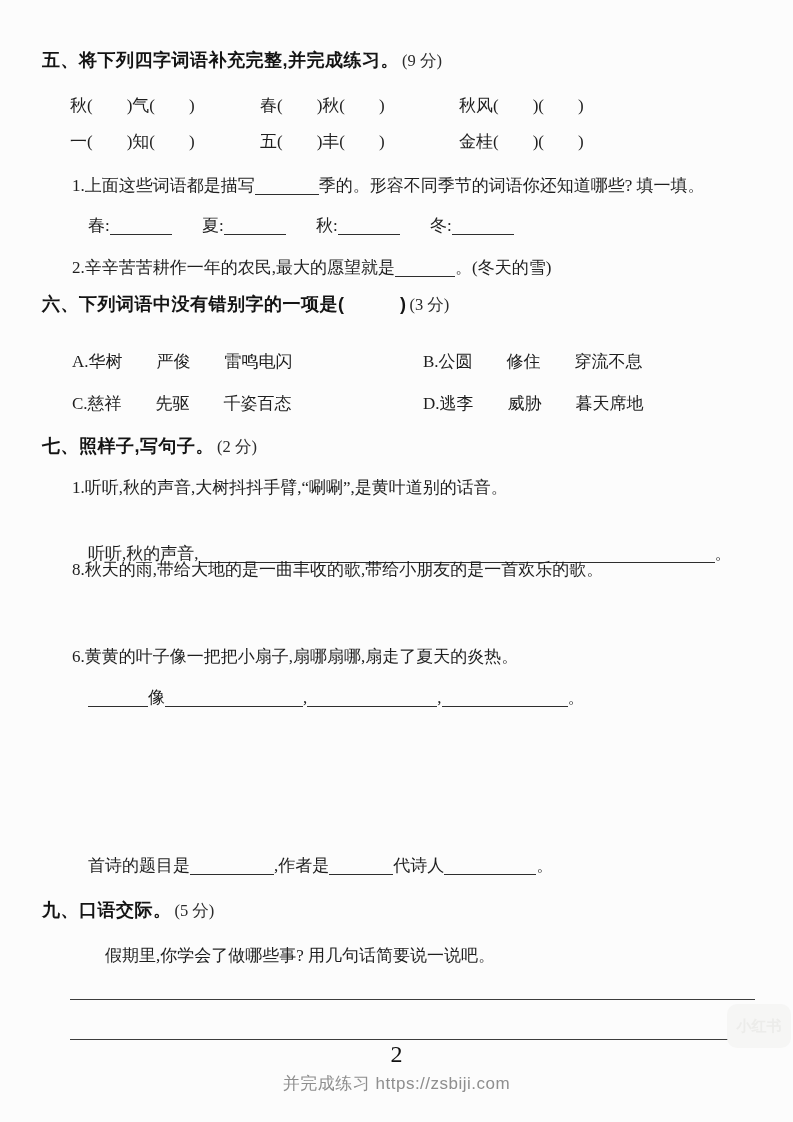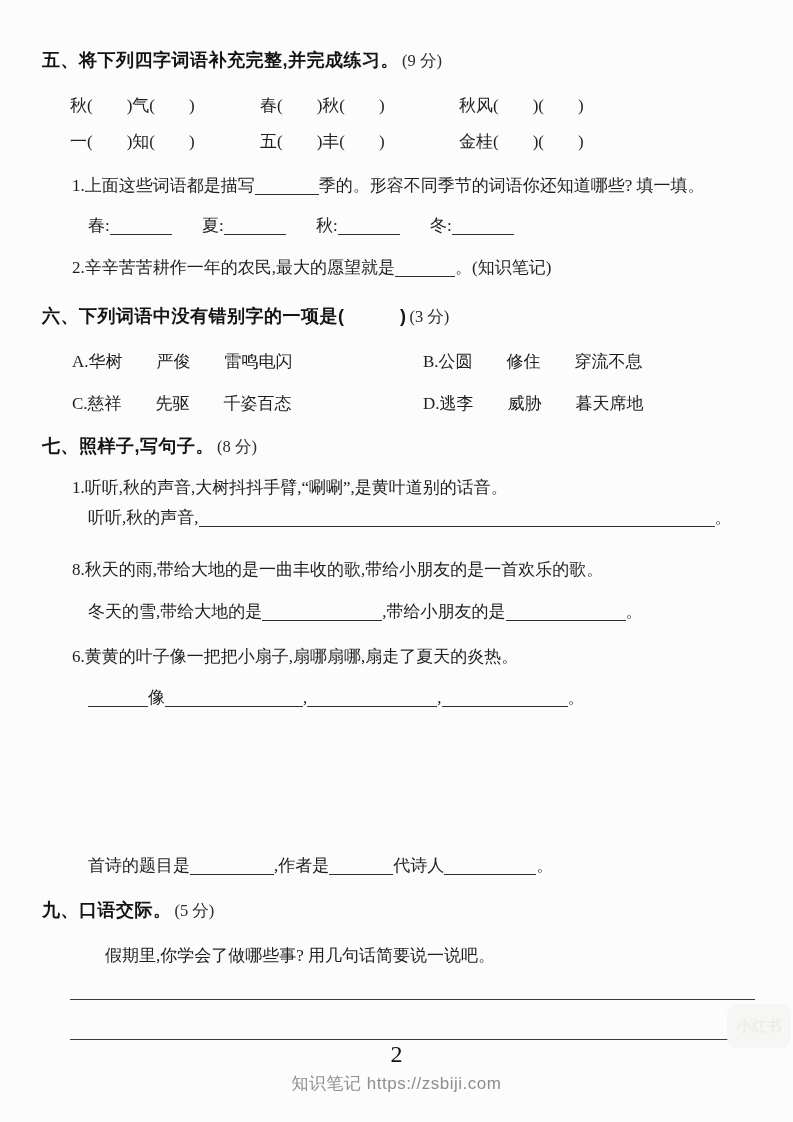--- a/index.html
+++ b/index.html
@@ -70,7 +70,7 @@
   </div>
 
   <div class="abs" style="top:252px;left:72px">
-    <span>2.辛辛苦苦耕作一年的农民,最大的愿望就是</span><span class="bl" style="width:60px"></span><span>。(知识笔记)</span>
+    <span>2.辛辛苦苦耕作一年的农民,最大的愿望就是</span><span class="bl" style="width:60px"></span><span>。(冬天的雪)</span>
   </div>
 
   <div class="abs h" style="top:300px;left:42px">

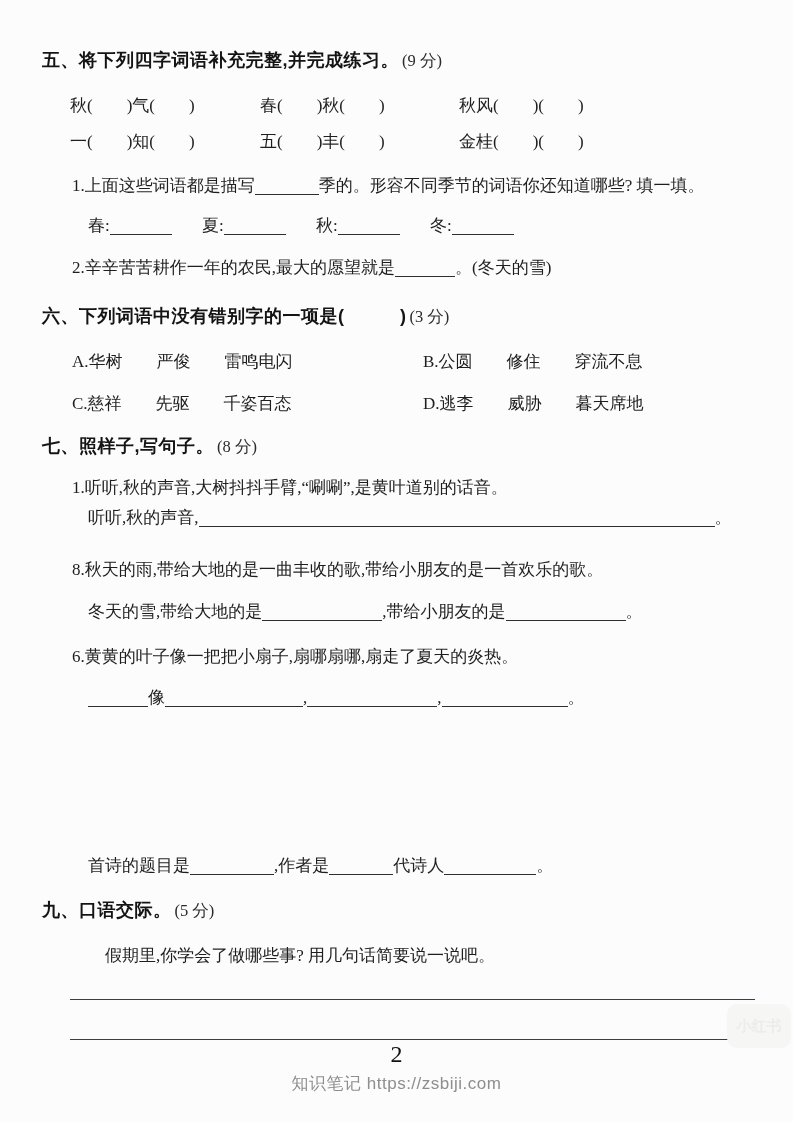--- a/index.html
+++ b/index.html
@@ -73,7 +73,7 @@
     <span>2.辛辛苦苦耕作一年的农民,最大的愿望就是</span><span class="bl" style="width:60px"></span><span>。(冬天的雪)</span>
   </div>
 
-  <div class="abs h" style="top:300px;left:42px">
+  <div class="abs h" style="top:288px;left:42px">
     <span>六、下列词语中没有错别字的一项是(　　　)</span><span class="score">(3 分)</span>
   </div>
 

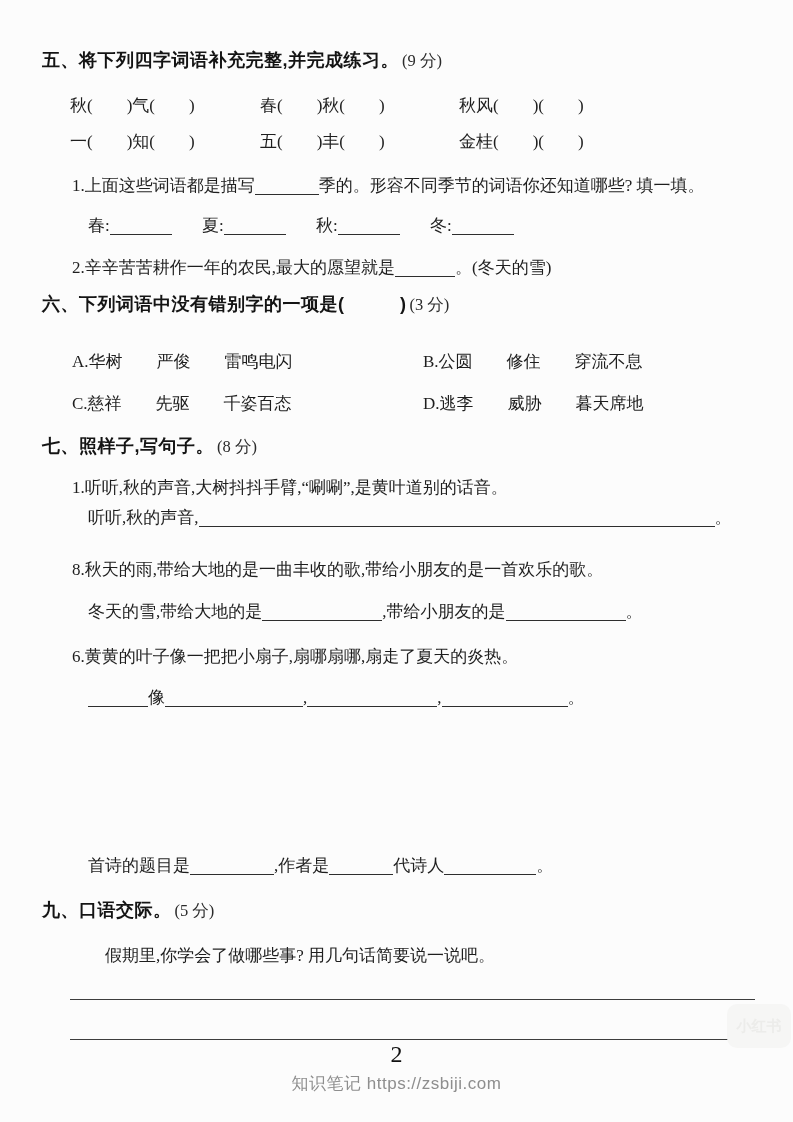--- a/index.html
+++ b/index.html
@@ -85,7 +85,7 @@
   </div>
 
   <div class="abs h" style="top:430px;left:42px">
-    <span>七、照样子,写句子。</span><span class="score">(8 分)</span>
+    <span>七、照样子,写句子。</span><span class="score">(2 分)</span>
   </div>
 
   <div class="abs" style="top:472px;left:72px">1.听听,秋的声音,大树抖抖手臂,“唰唰”,是黄叶道别的话音。</div>

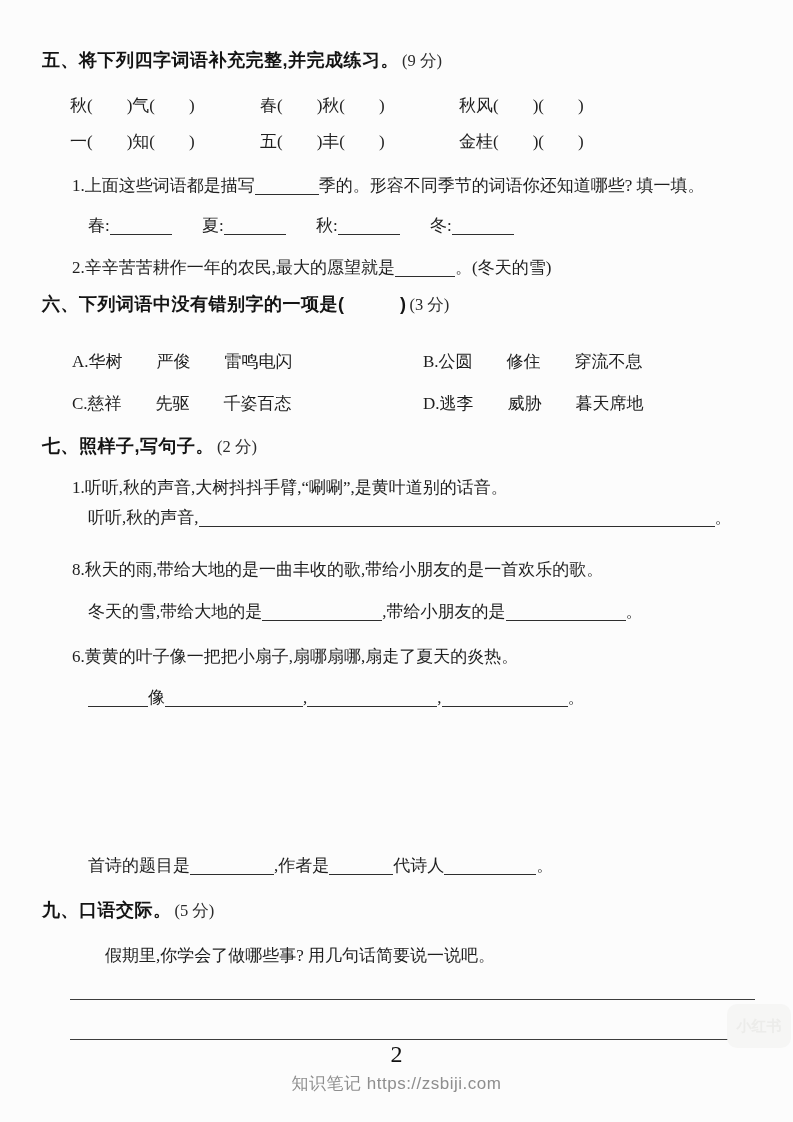--- a/index.html
+++ b/index.html
@@ -90,7 +90,7 @@
 
   <div class="abs" style="top:472px;left:72px">1.听听,秋的声音,大树抖抖手臂,“唰唰”,是黄叶道别的话音。</div>
 
-  <div class="abs" style="top:502px;left:88px">
+  <div class="abs" style="top:538px;left:88px">
     <span>听听,秋的声音,</span><span class="bl" style="width:516px"></span><span>。</span>
   </div>
 

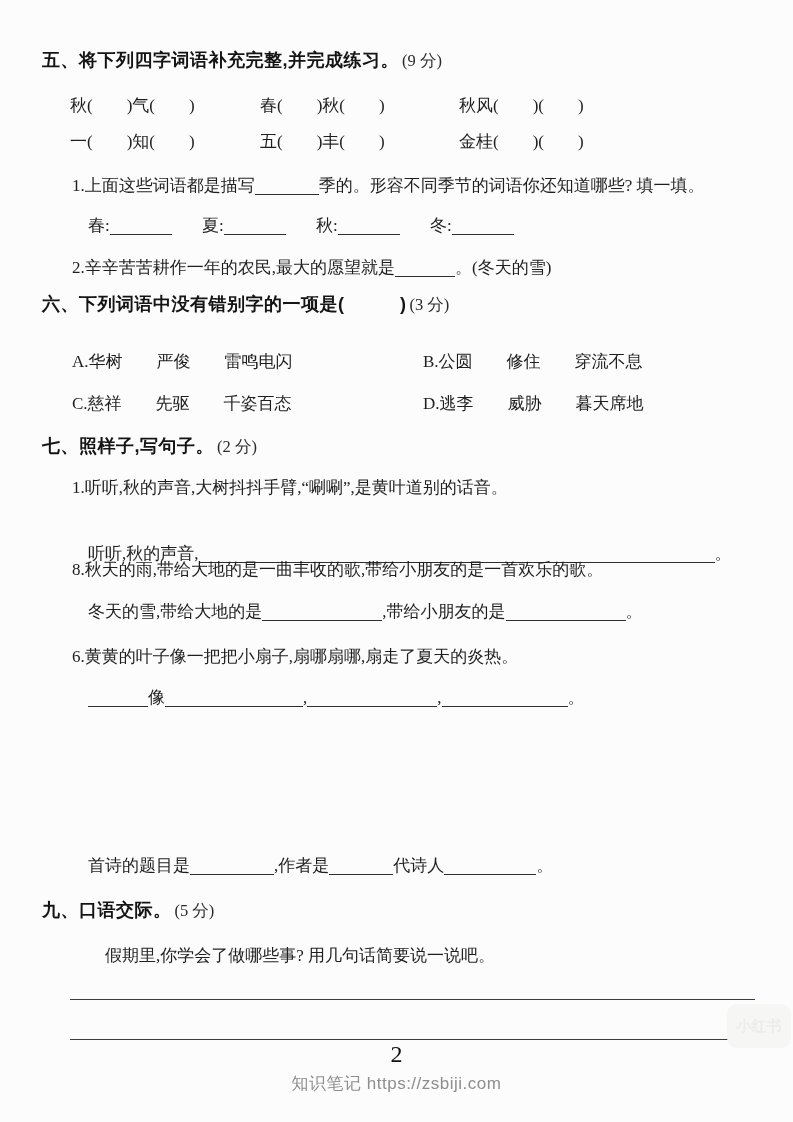--- a/index.html
+++ b/index.html
@@ -96,9 +96,6 @@
 
   <div class="abs" style="top:554px;left:72px">8.秋天的雨,带给大地的是一曲丰收的歌,带给小朋友的是一首欢乐的歌。</div>
 
-  <div class="abs" style="top:596px;left:88px">
-    <span>冬天的雪,带给大地的是</span><span class="bl" style="width:120px"></span><span>,带给小朋友的是</span><span class="bl" style="width:120px"></span><span>。</span>
-  </div>
 
   <div class="abs" style="top:641px;left:72px">6.黄黄的叶子像一把把小扇子,扇哪扇哪,扇走了夏天的炎热。</div>
 

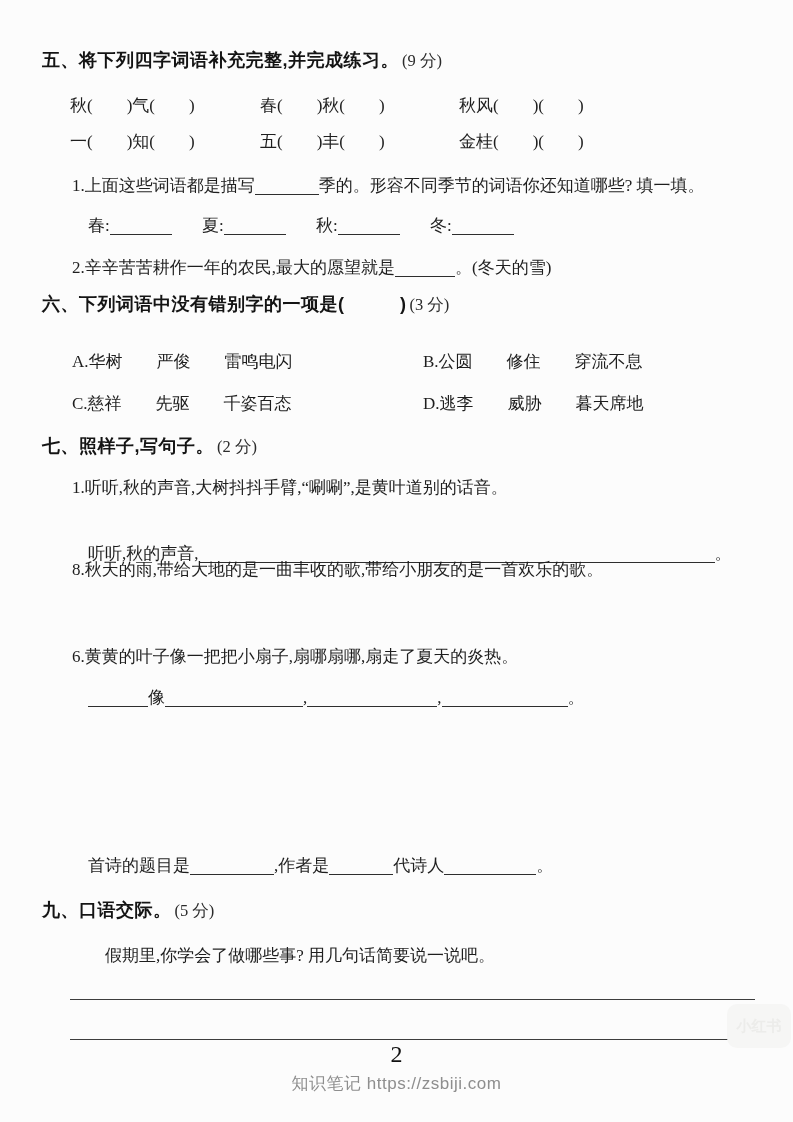--- a/index.html
+++ b/index.html
@@ -122,7 +122,7 @@
   <div class="wm">小红书</div>
 
   <div class="pagenum" style="top:1041px">2</div>
-  <div class="footer" style="top:1072px">知识笔记 https://zsbiji.com</div>
+  <div class="footer" style="top:1072px">并完成练习 https://zsbiji.com</div>
 
 </div>
 

